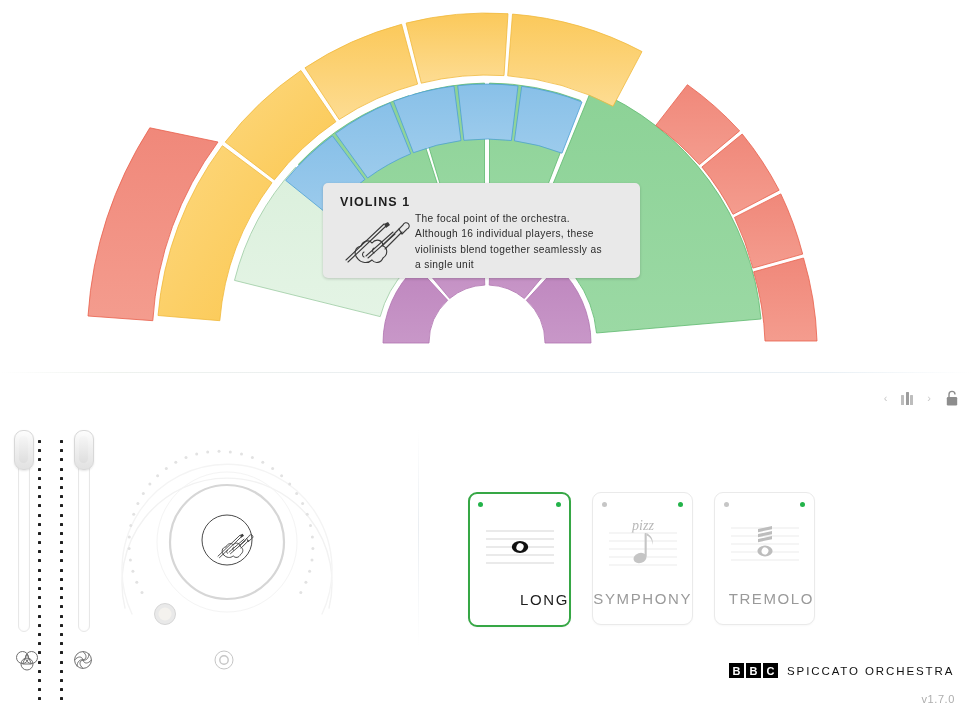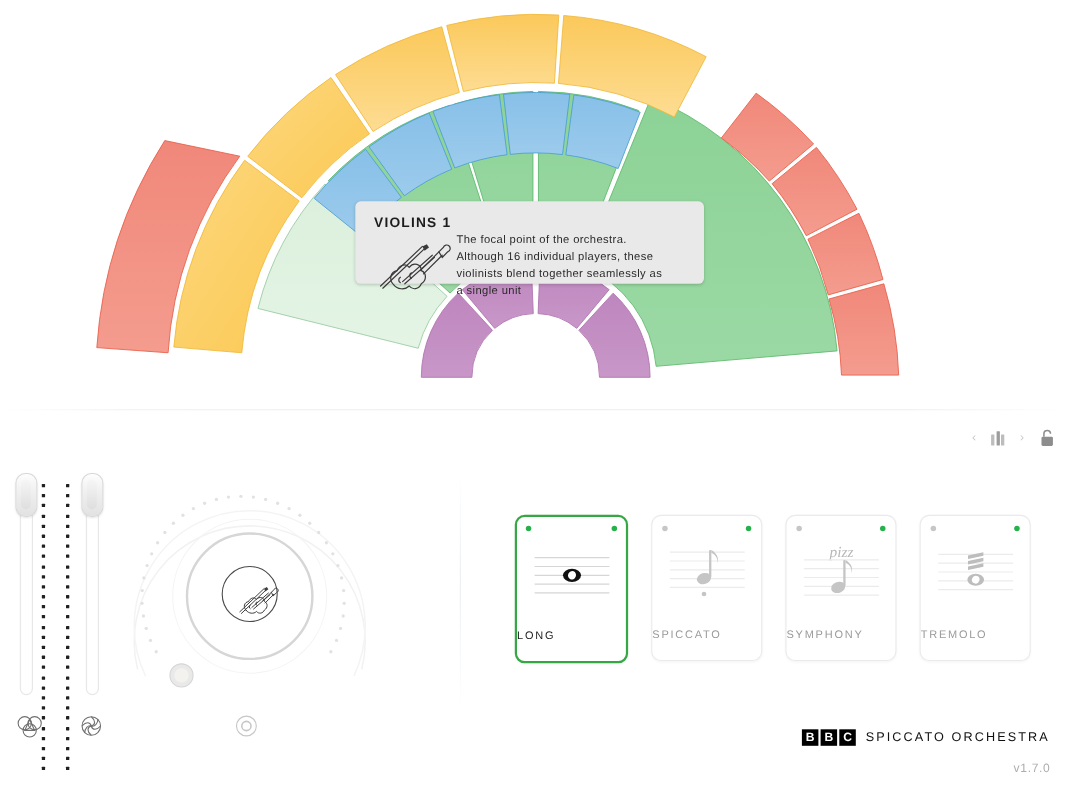--- a/index.html
+++ b/index.html
@@ -28,7 +28,7 @@
 
   
   #info-card{
-    position:absolute;left:323px;top:183px;width:317px;height:75px;
+    position:absolute;left:323px;top:183px;width:317px;height:95px;
     background:#e9e9e9;border-radius:5px;
     box-shadow:0 1px 3px rgba(0,0,0,.18);
   }

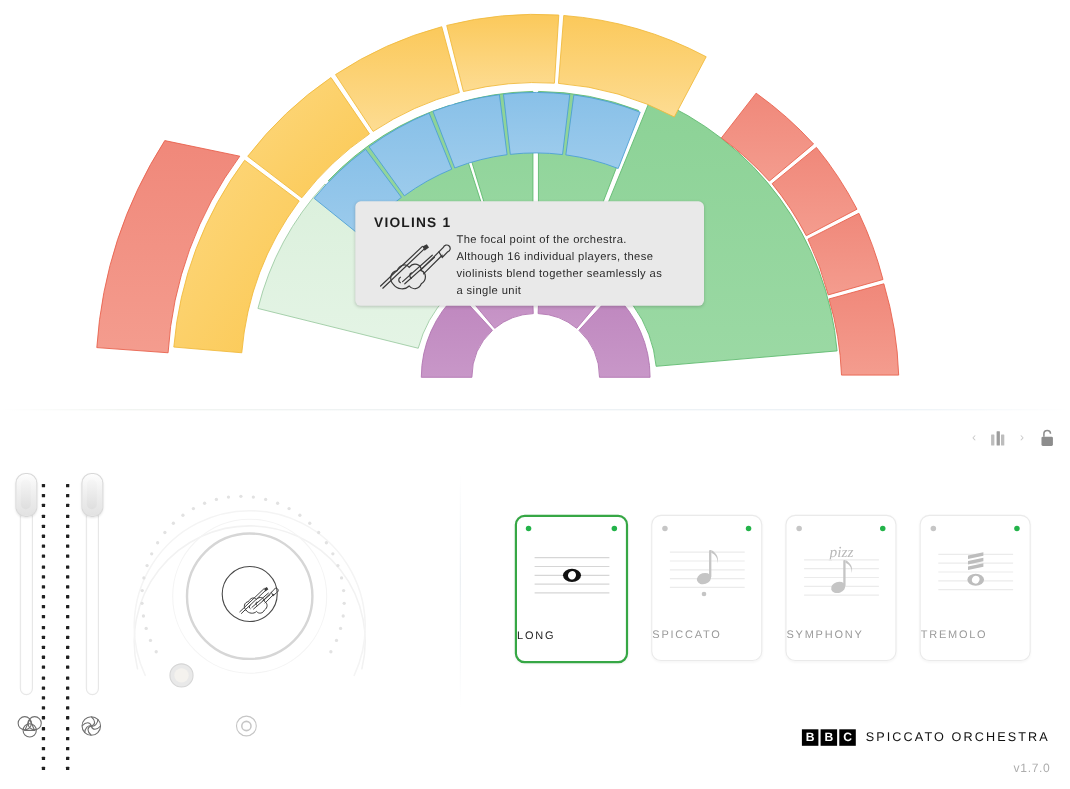--- a/index.html
+++ b/index.html
@@ -110,6 +110,7 @@
     border:1px solid #eaeaea;background:#fff;
     position:relative;cursor:pointer;
     box-shadow:0 1px 2px rgba(0,0,0,.03);
+    margin-top:24px;
   }
   .card.selected{border:2px solid #36a745;}
   .card .led{

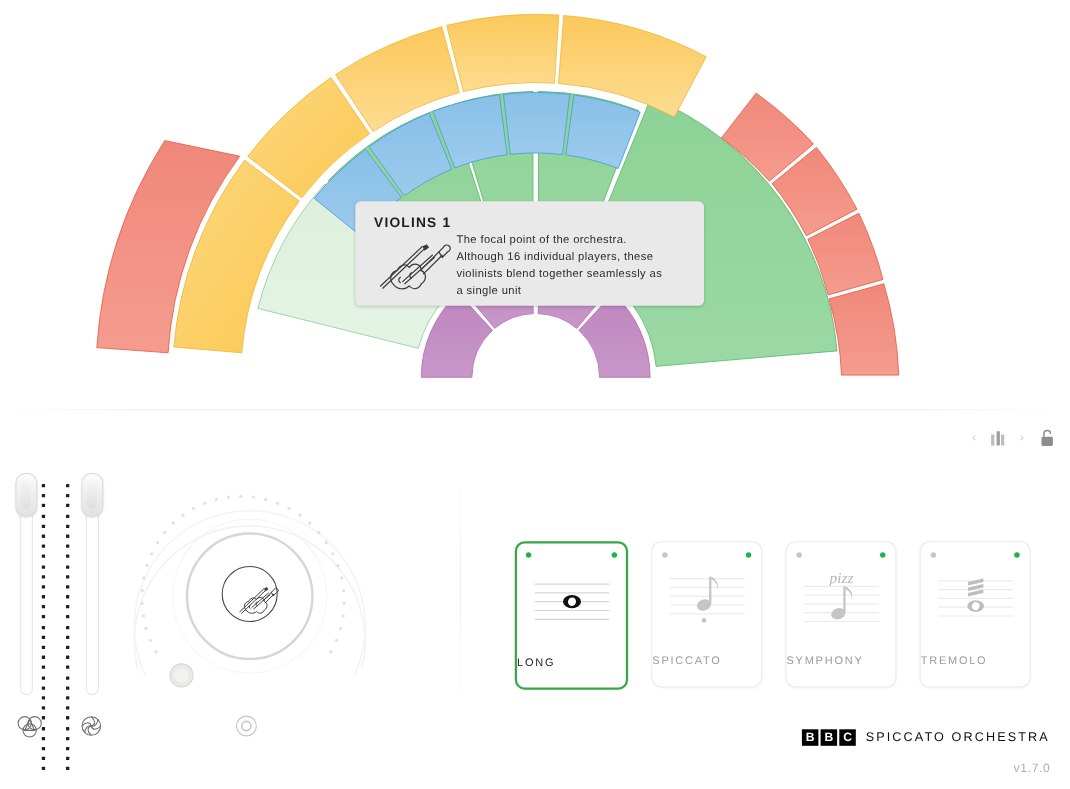--- a/index.html
+++ b/index.html
@@ -125,8 +125,8 @@
     display:flex;align-items:center;justify-content:center;
   }
   .card .cardlabel{
-    position:absolute;left:0;right:0;bottom:17px;text-align:left;
-    font-size:10px;letter-spacing:1.6px;color:#9a9a9a;
+    position:absolute;left:0;right:0;bottom:17px;text-align:right;
+    font-size:15px;letter-spacing:1.6px;color:#9a9a9a;
   }
   .card.selected .cardlabel{color:#1d1d1d;}
 

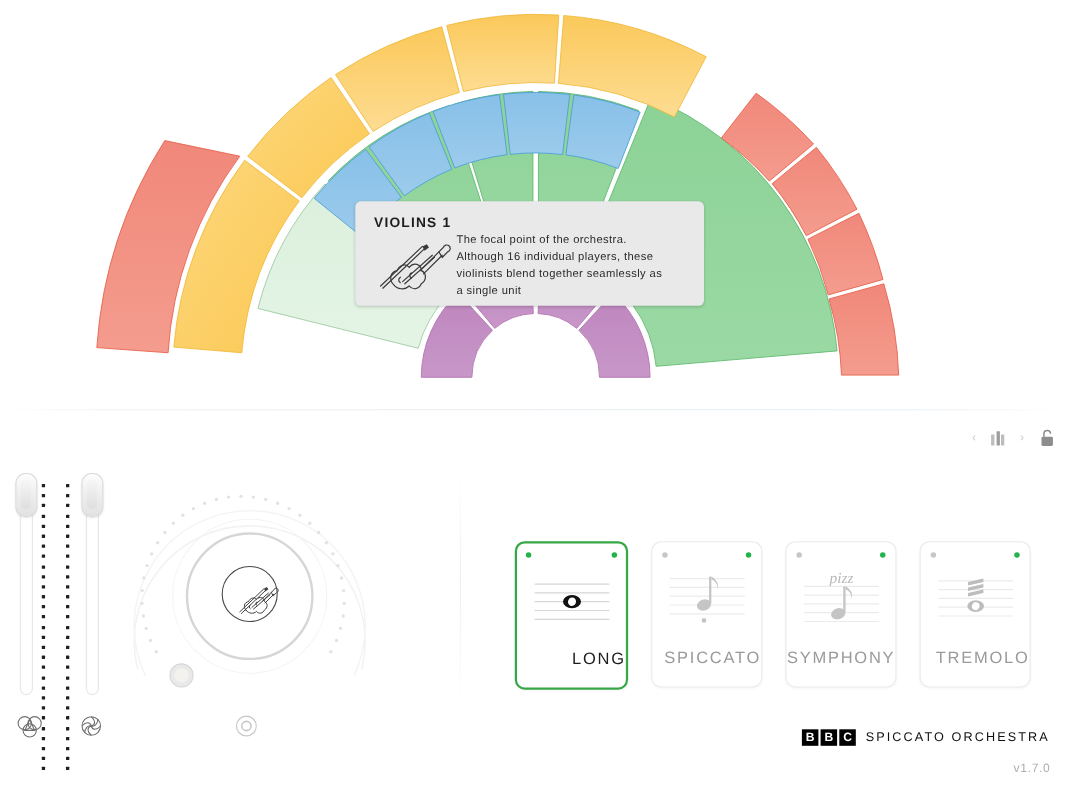--- a/index.html
+++ b/index.html
@@ -463,28 +463,6 @@
     <div class="cardlabel">LONG</div>
   </div>
 
-  <div class="card">
-    <span class="led left"></span>
-    <span class="led right"></span>
-    <div class="glyph">
-      <svg width="76" height="52" viewBox="0 0 76 52" xmlns="http://www.w3.org/2000/svg">
-        <g stroke="#ebebeb" stroke-width="1.1">
-          <line x1="4" y1="8" x2="72" y2="8"></line>
-            <line x1="4" y1="16" x2="72" y2="16"></line>
-          <line x1="4" y1="24" x2="72" y2="24"></line>
-            <line x1="4" y1="32" x2="72" y2="32"></line>
-          <line x1="4" y1="40" x2="72" y2="40"></line>
-        </g>
-        <g fill="#c5c5c5">
-          <ellipse cx="35" cy="32" rx="6.6" ry="5" transform="rotate(-18 35 32)"></ellipse>
-          <rect x="39.6" y="6" width="2.1" height="25" rx="0.9"></rect>
-          <path d="M41.7 6 c5 3 7 7 5.5 12 c.4 -5 -2.3 -8 -5.5 -9.4 z"></path>
-          <circle cx="35" cy="46" r="2.1"></circle>
-        </g>
-      </svg>
-    </div>
-    <div class="cardlabel">SPICCATO</div>
-  </div>
 
   <div class="card">
     <span class="led left"></span>

